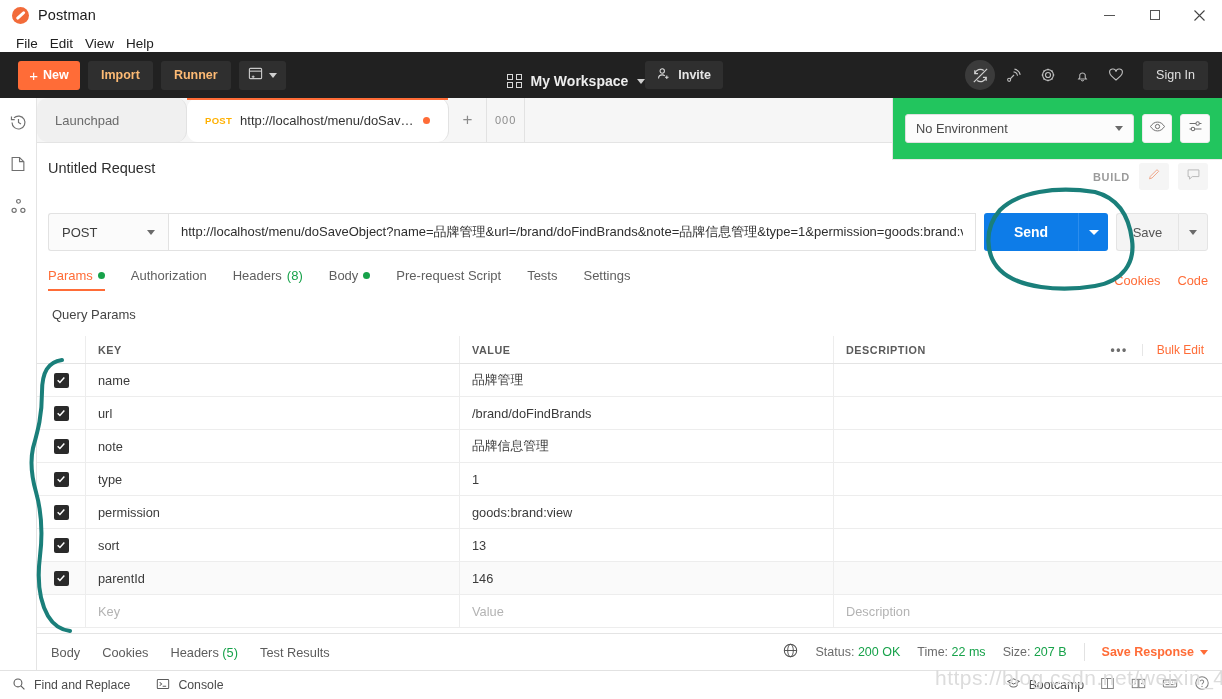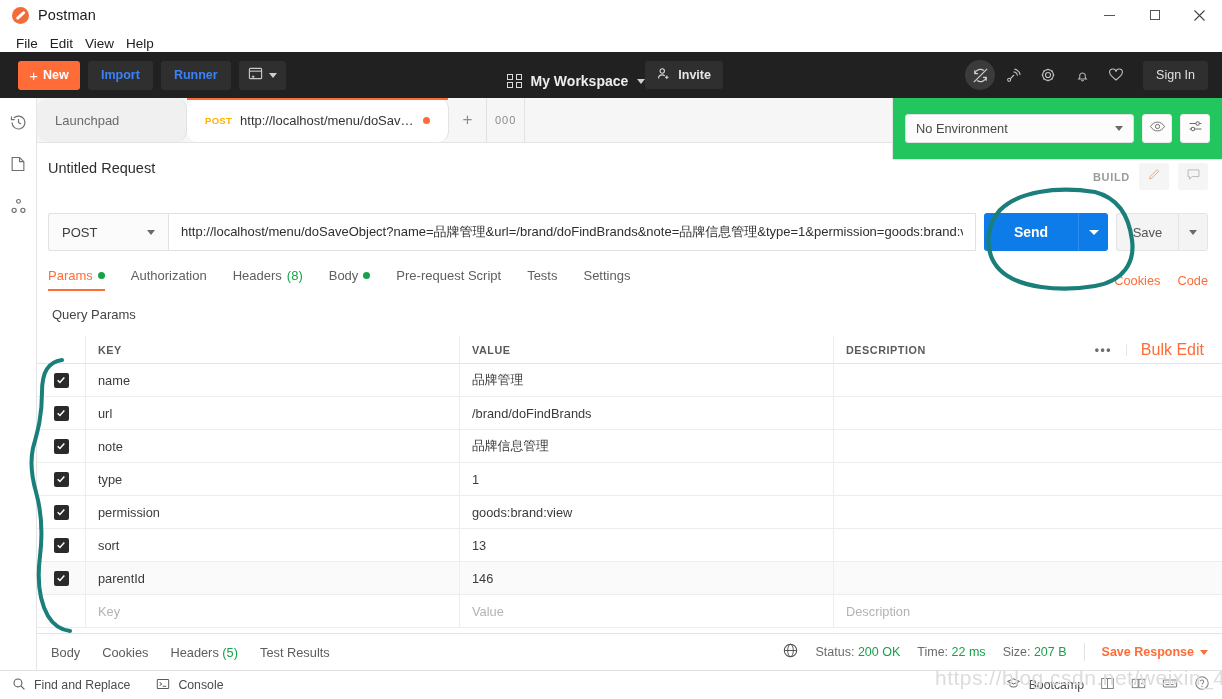--- a/index.html
+++ b/index.html
@@ -50,7 +50,7 @@
   .btn-new .plus { font-size: 15px; font-weight: normal; line-height: 1; }
   .btn-dark {
     margin-left: 8px; height: 29px; border-radius: 3px; background: #2f2f2f;
-    color: #3b82f6; font-size: 12.5px; font-weight: bold;
+    color: #fdba74; font-size: 12.5px; font-weight: bold;
     display: flex; align-items: center; justify-content: center; padding: 0 13px;
   }
   .btn-dark.icon-only { padding: 0 9px; gap: 6px; }

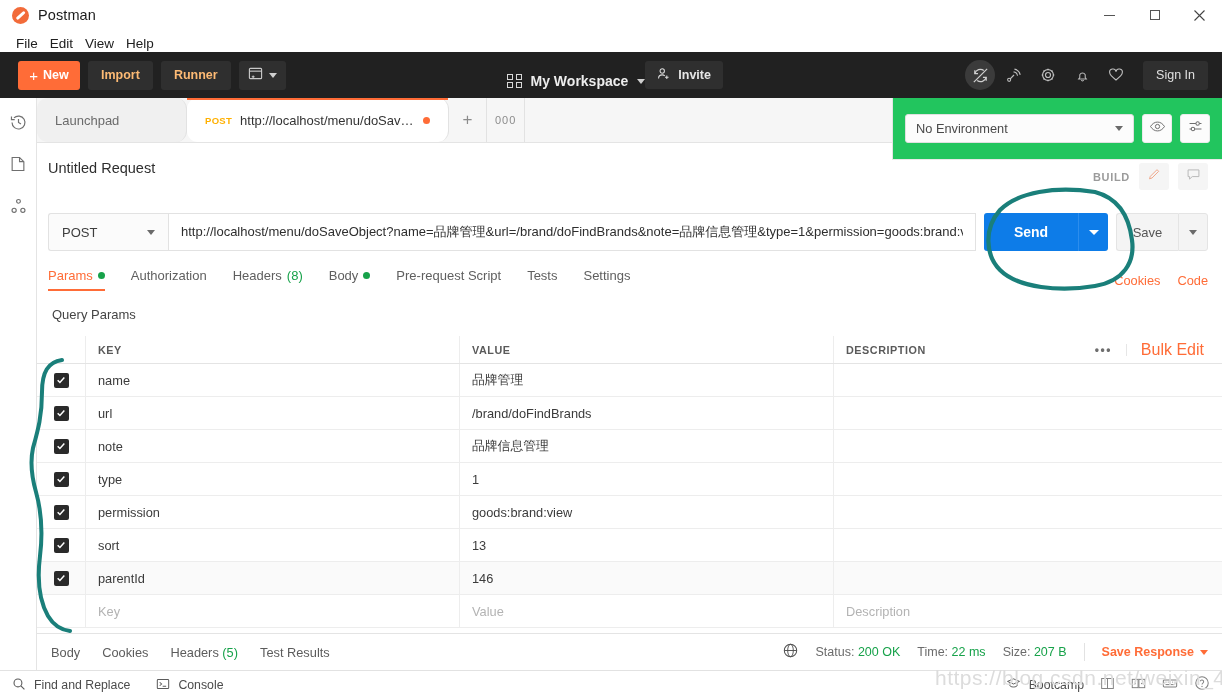--- a/index.html
+++ b/index.html
@@ -213,7 +213,7 @@
   .hd-actions { position: absolute; right: 0; top: 0; bottom: 0; display: flex; align-items: center; gap: 0; }
   .hd-dots { padding: 0 14px; color: #6e6e6e; font-size: 12px; letter-spacing: 1.5px;
     border-right: 1px solid #e6e6e6; line-height: 1; }
-  .hd-bulk { padding: 0 18px 0 14px; color: #ff6c37; font-size: 16px; font-weight: normal;
+  .hd-bulk { padding: 0 18px 0 14px; color: #ff6c37; font-size: 12px; font-weight: normal;
     letter-spacing: 0; text-transform: none; }
   .chk {
     width: 15px; height: 15px; border-radius: 2px; background: #2a2a2a;

